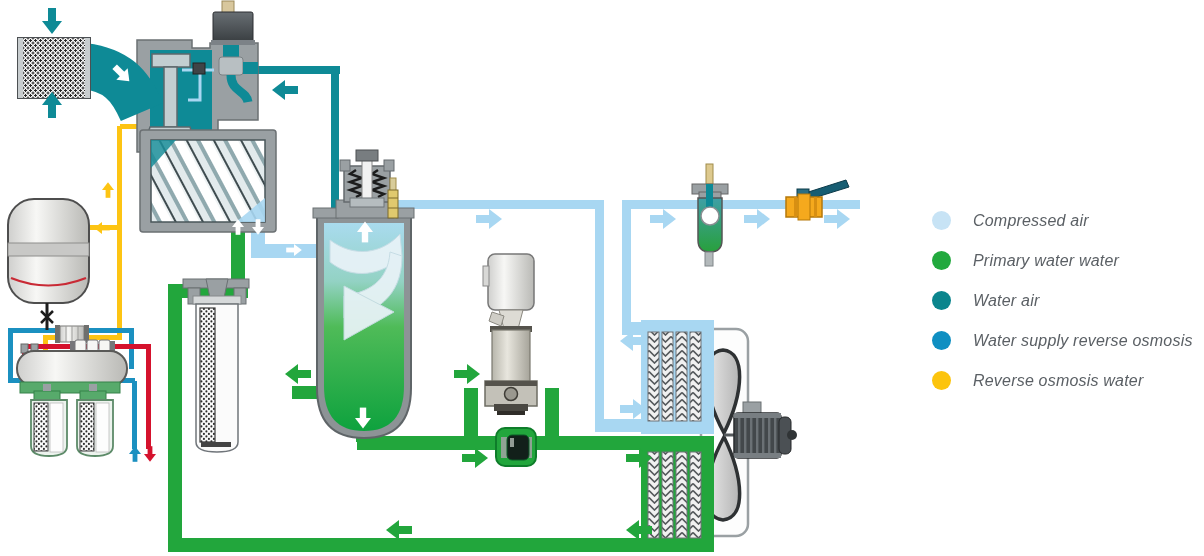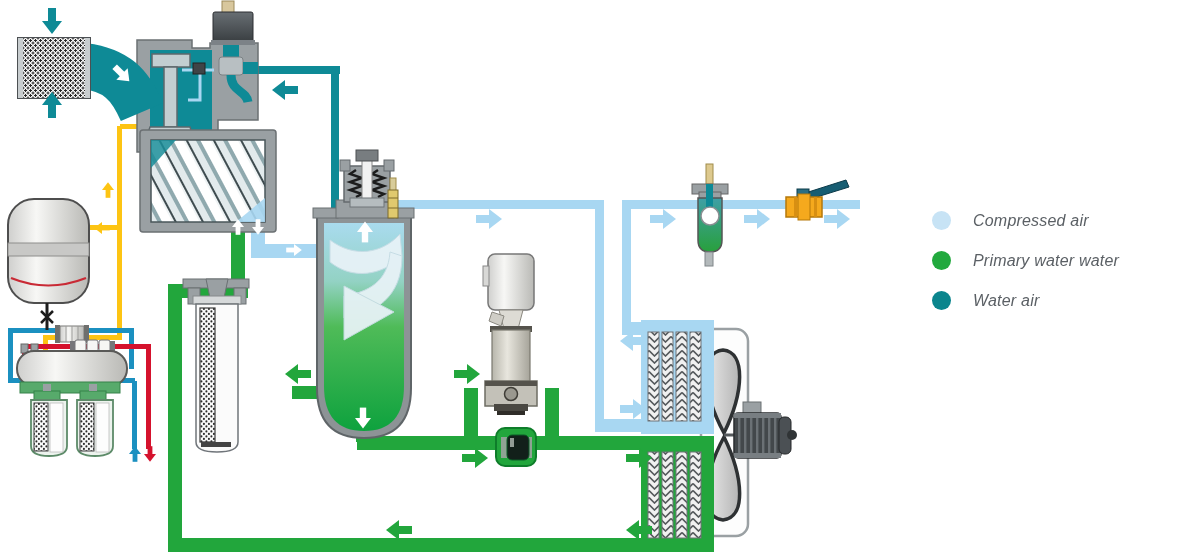--- a/index.html
+++ b/index.html
@@ -436,6 +436,10 @@
       <span class="ldot" style="background: rgb(11, 133, 141);"></span>
       <span class="llabel">Water air</span>
     </div>
+    <div class="lrow">
+      <span class="ldot" style="background: rgb(15, 143, 194);"></span>
+      <span class="llabel">Water supply reverse osmosis</span>
+    </div>
   </div>
 
 </div>

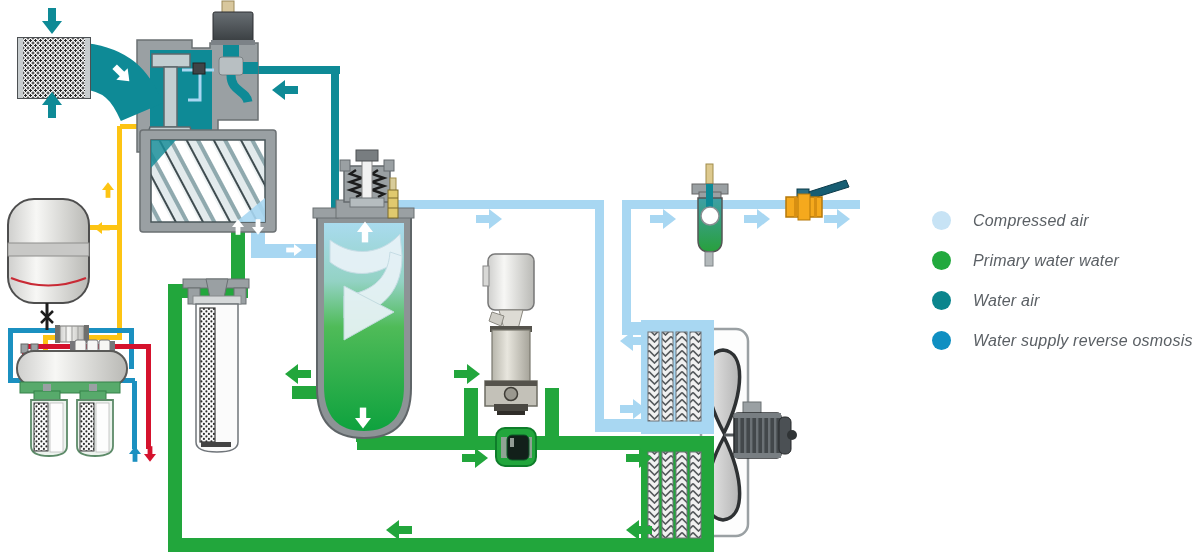--- a/index.html
+++ b/index.html
@@ -440,6 +440,10 @@
       <span class="ldot" style="background: rgb(15, 143, 194);"></span>
       <span class="llabel">Water supply reverse osmosis</span>
     </div>
+    <div class="lrow">
+      <span class="ldot" style="background: rgb(252, 196, 13);"></span>
+      <span class="llabel">Reverse osmosis water</span>
+    </div>
   </div>
 
 </div>

